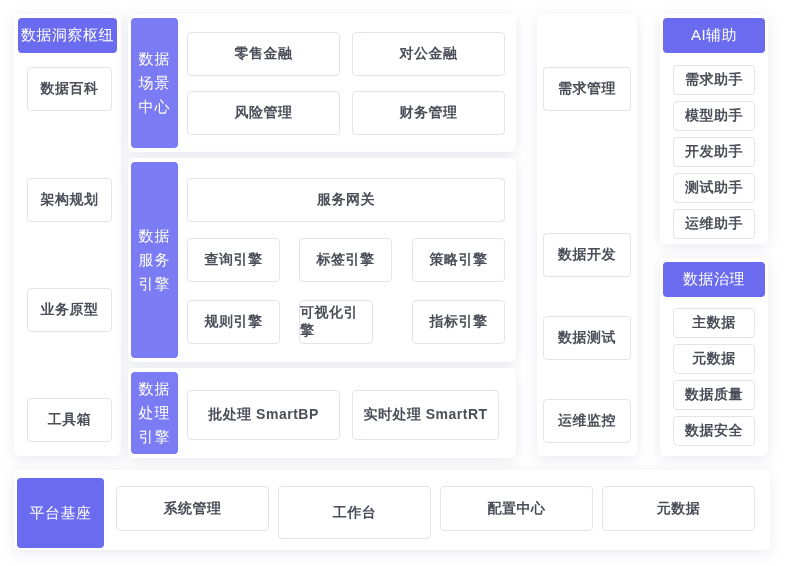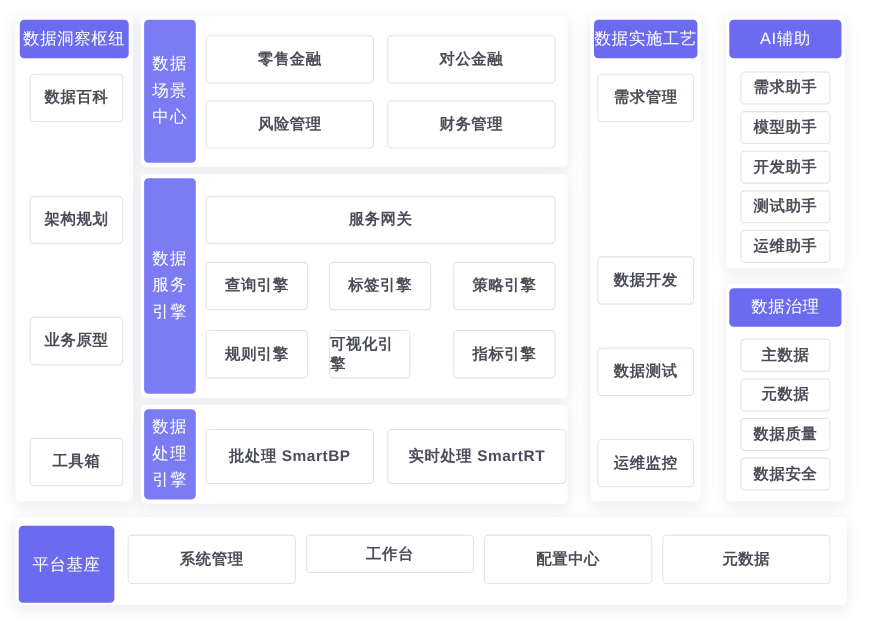--- a/index.html
+++ b/index.html
@@ -63,7 +63,6 @@
   <div class="tile" style="left:187px;top:390px;width:153px;height:50px">批处理 SmartBP</div>
   <div class="tile" style="left:352px;top:390px;width:163px;height:50px">实时处理  SmartRT</div>
 
-  <div class="hdr" style="left:540px;top:18px;width:94px;height:35px">数据实施工艺</div>
   <div class="tile" style="left:543px;top:67px;width:88px;height:44px">需求管理</div>
   <div class="tile" style="left:543px;top:233px;width:88px;height:44px">数据开发</div>
   <div class="tile" style="left:543px;top:316px;width:88px;height:44px">数据测试</div>

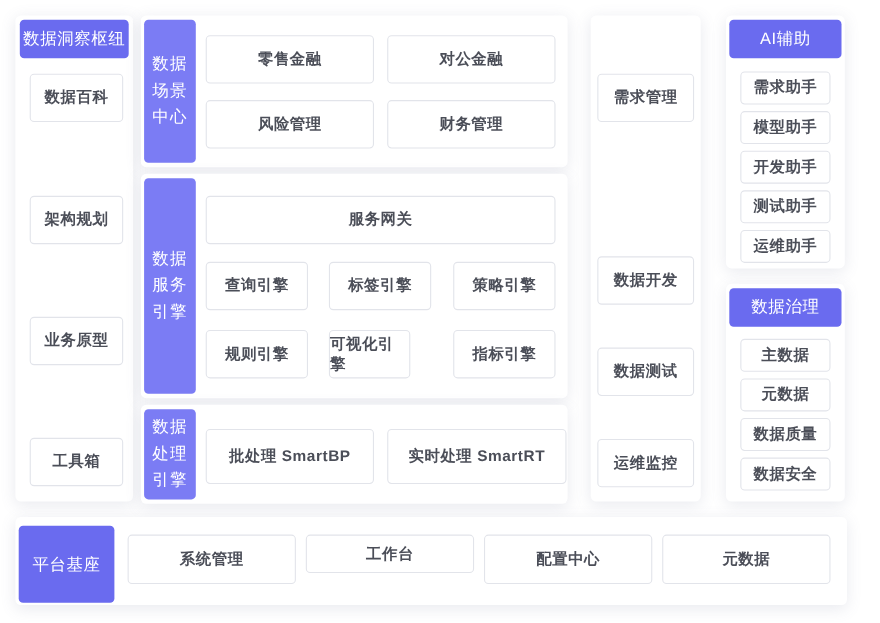--- a/index.html
+++ b/index.html
@@ -61,7 +61,7 @@
 处理
 引擎</div>
   <div class="tile" style="left:187px;top:390px;width:153px;height:50px">批处理 SmartBP</div>
-  <div class="tile" style="left:352px;top:390px;width:163px;height:50px">实时处理  SmartRT</div>
+  <div class="tile" style="left:352px;top:390px;width:147px;height:50px">实时处理  SmartRT</div>
 
   <div class="tile" style="left:543px;top:67px;width:88px;height:44px">需求管理</div>
   <div class="tile" style="left:543px;top:233px;width:88px;height:44px">数据开发</div>

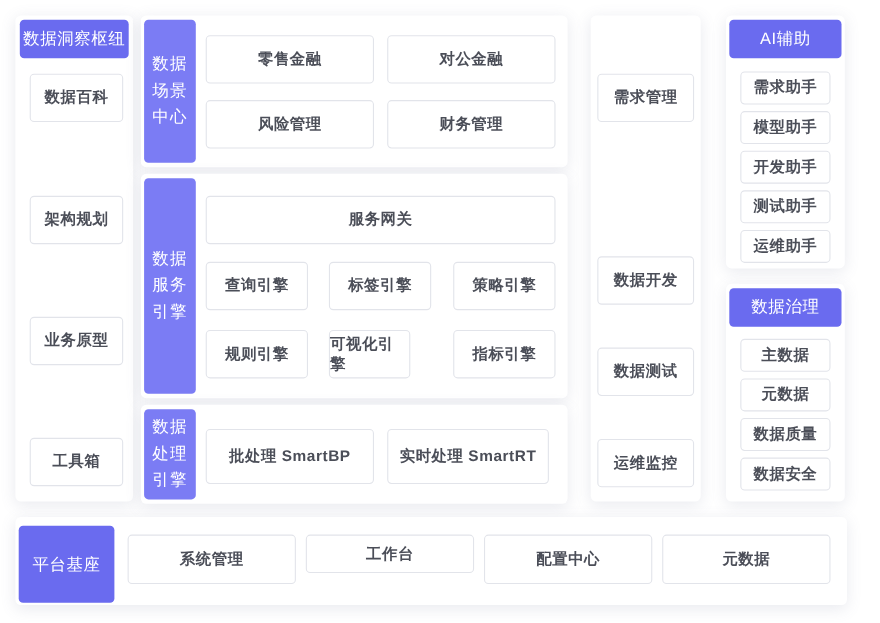--- a/index.html
+++ b/index.html
@@ -83,7 +83,7 @@
 
   <div class="hdr base" style="left:17px;top:478px;width:87px;height:70px">平台基座</div>
   <div class="tile" style="left:116px;top:486px;width:153px;height:45px">系统管理</div>
-  <div class="tile" style="left:278px;top:486px;width:153px;height:35px">工作台</div>
+  <div class="tile" style="left:278px;top:486px;width:153px;height:53px">工作台</div>
   <div class="tile" style="left:440px;top:486px;width:153px;height:45px">配置中心</div>
   <div class="tile" style="left:602px;top:486px;width:153px;height:45px">元数据</div>
 

